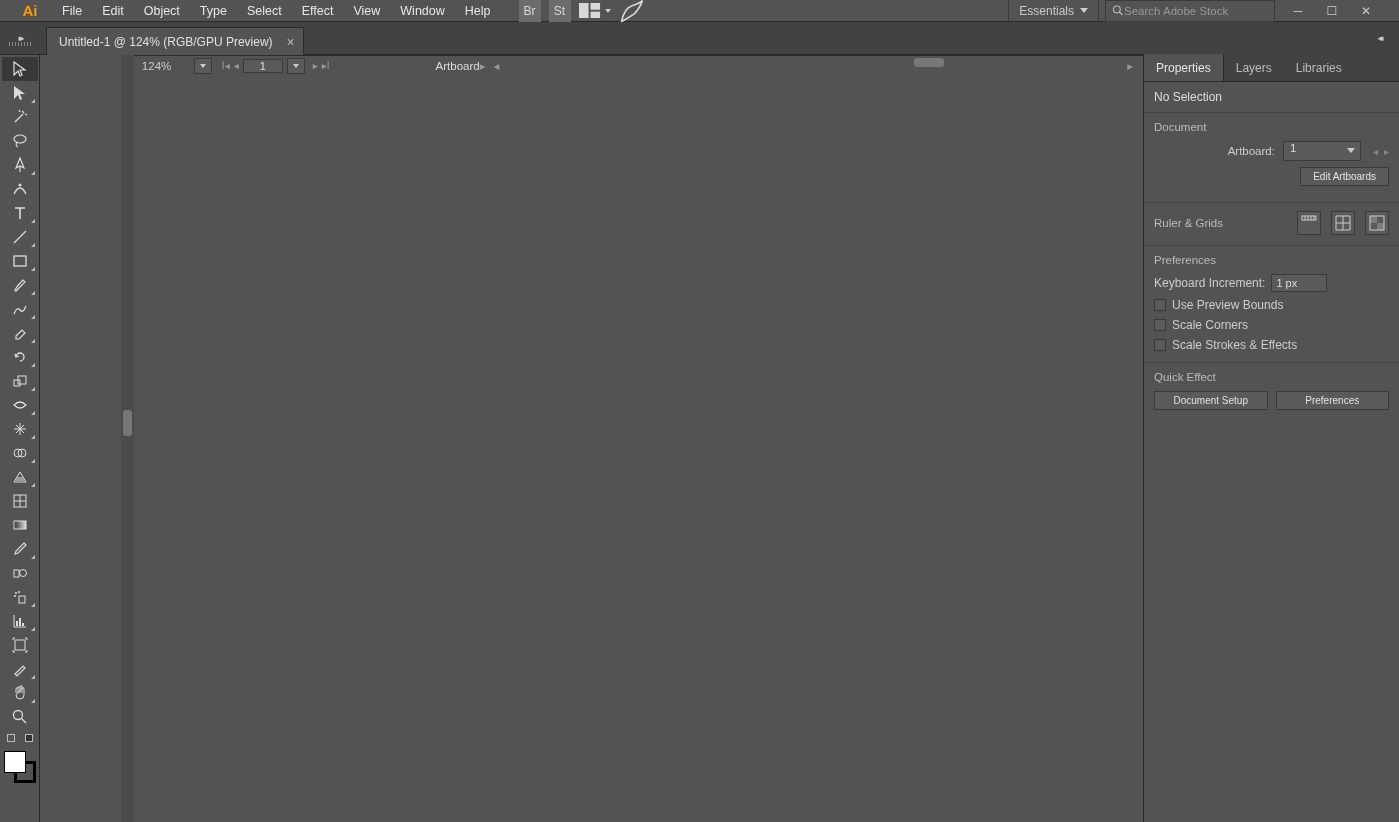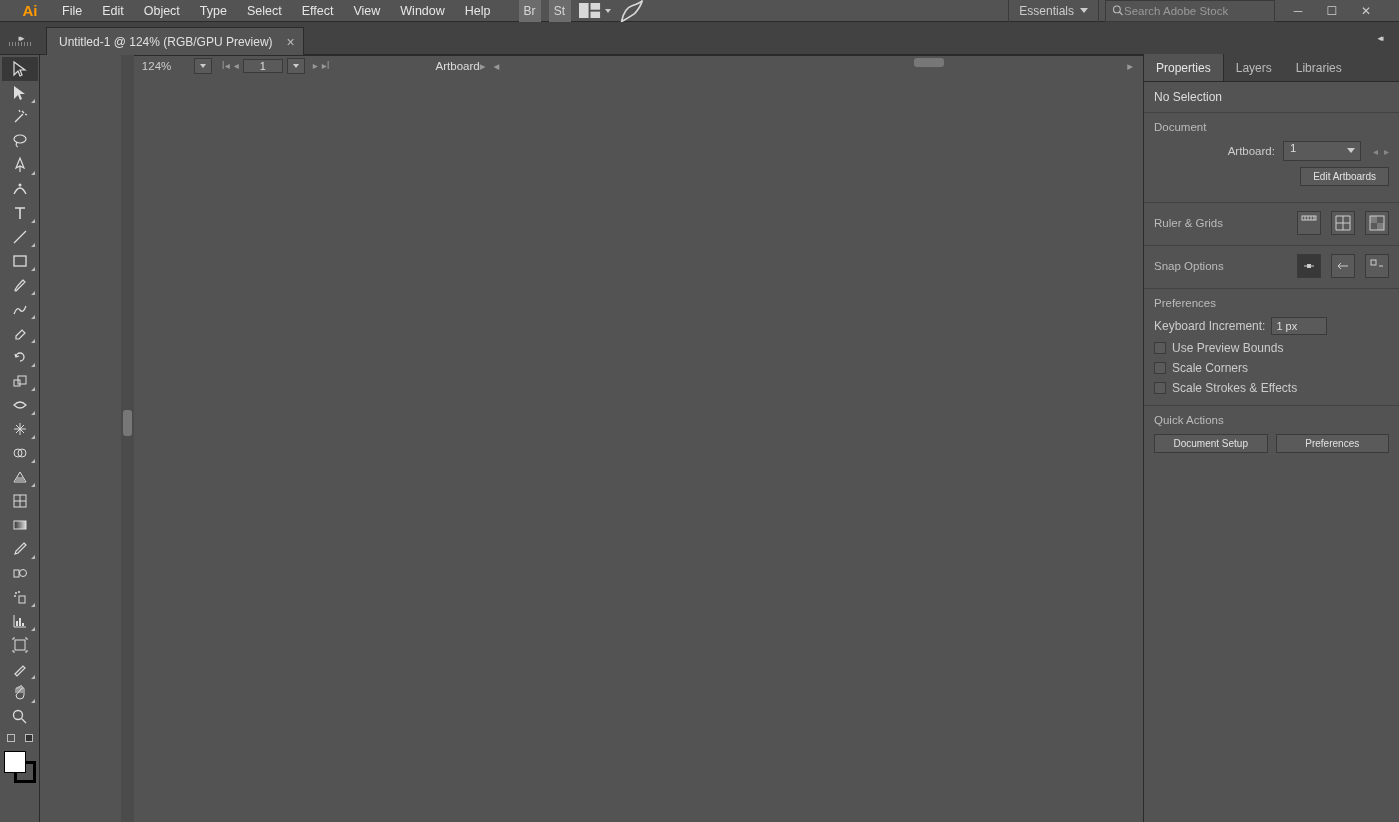--- a/index.html
+++ b/index.html
@@ -426,28 +426,6 @@
       </div>
 
 
-      <div class="section" style="display:flex;align-items:center;justify-content:space-between;">
-        <span class="section-title" style="margin:0">Snap Options</span>
-        <div class="icon-row">
-          <div class="sq active">
-              <svg viewBox="0 0 16 16">
-                <rect x="6" y="6" width="4" height="4" fill="#ccc"></rect>
-                <path d="M3 8 H6 M10 8 H13" stroke="#ccc"></path>
-              </svg>
-            </div>
-          <div class="sq">
-              <svg viewBox="0 0 16 16">
-                <path d="M3 8 H13 M6 5 L3 8 L6 11" stroke="#ccc" fill="none"></path>
-              </svg>
-            </div>
-          <div class="sq">
-              <svg viewBox="0 0 16 16">
-                <rect x="2" y="2" width="5" height="5" fill="none" stroke="#ccc"></rect>
-                <path d="M10 8 H14" stroke="#ccc"></path>
-              </svg>
-            </div>
-        </div>
-      </div>
 
       <div class="section">
         <div class="section-title">Preferences</div>

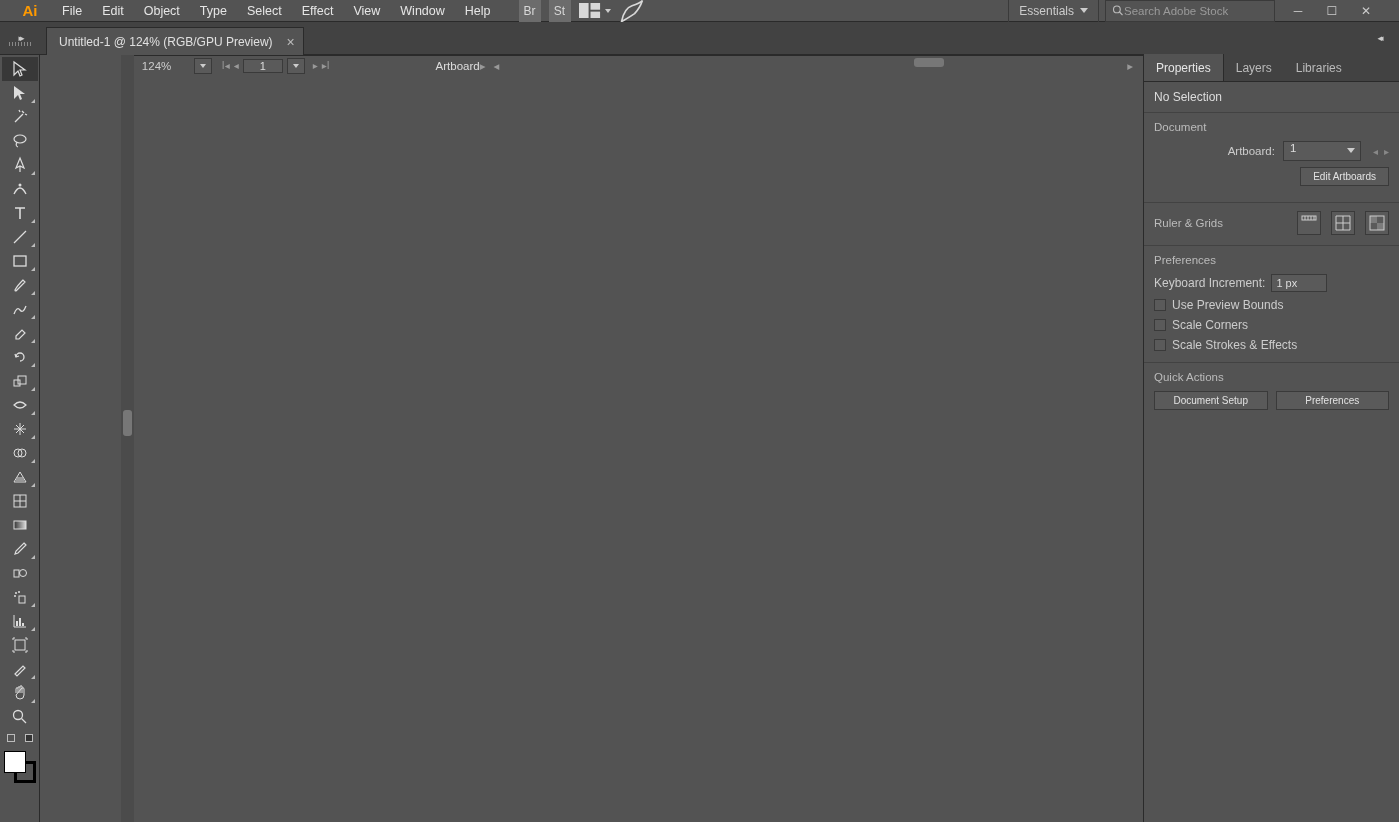--- a/index.html
+++ b/index.html
@@ -448,7 +448,7 @@
       </div>
 
       <div class="section" style="border-bottom:none;">
-        <div class="section-title">Quick Actions</div>
+        <div class="section-title">Quick Effect</div>
         <div class="qa-row">
           <button class="btn">Document Setup</button>
           <button class="btn">Preferences</button>

